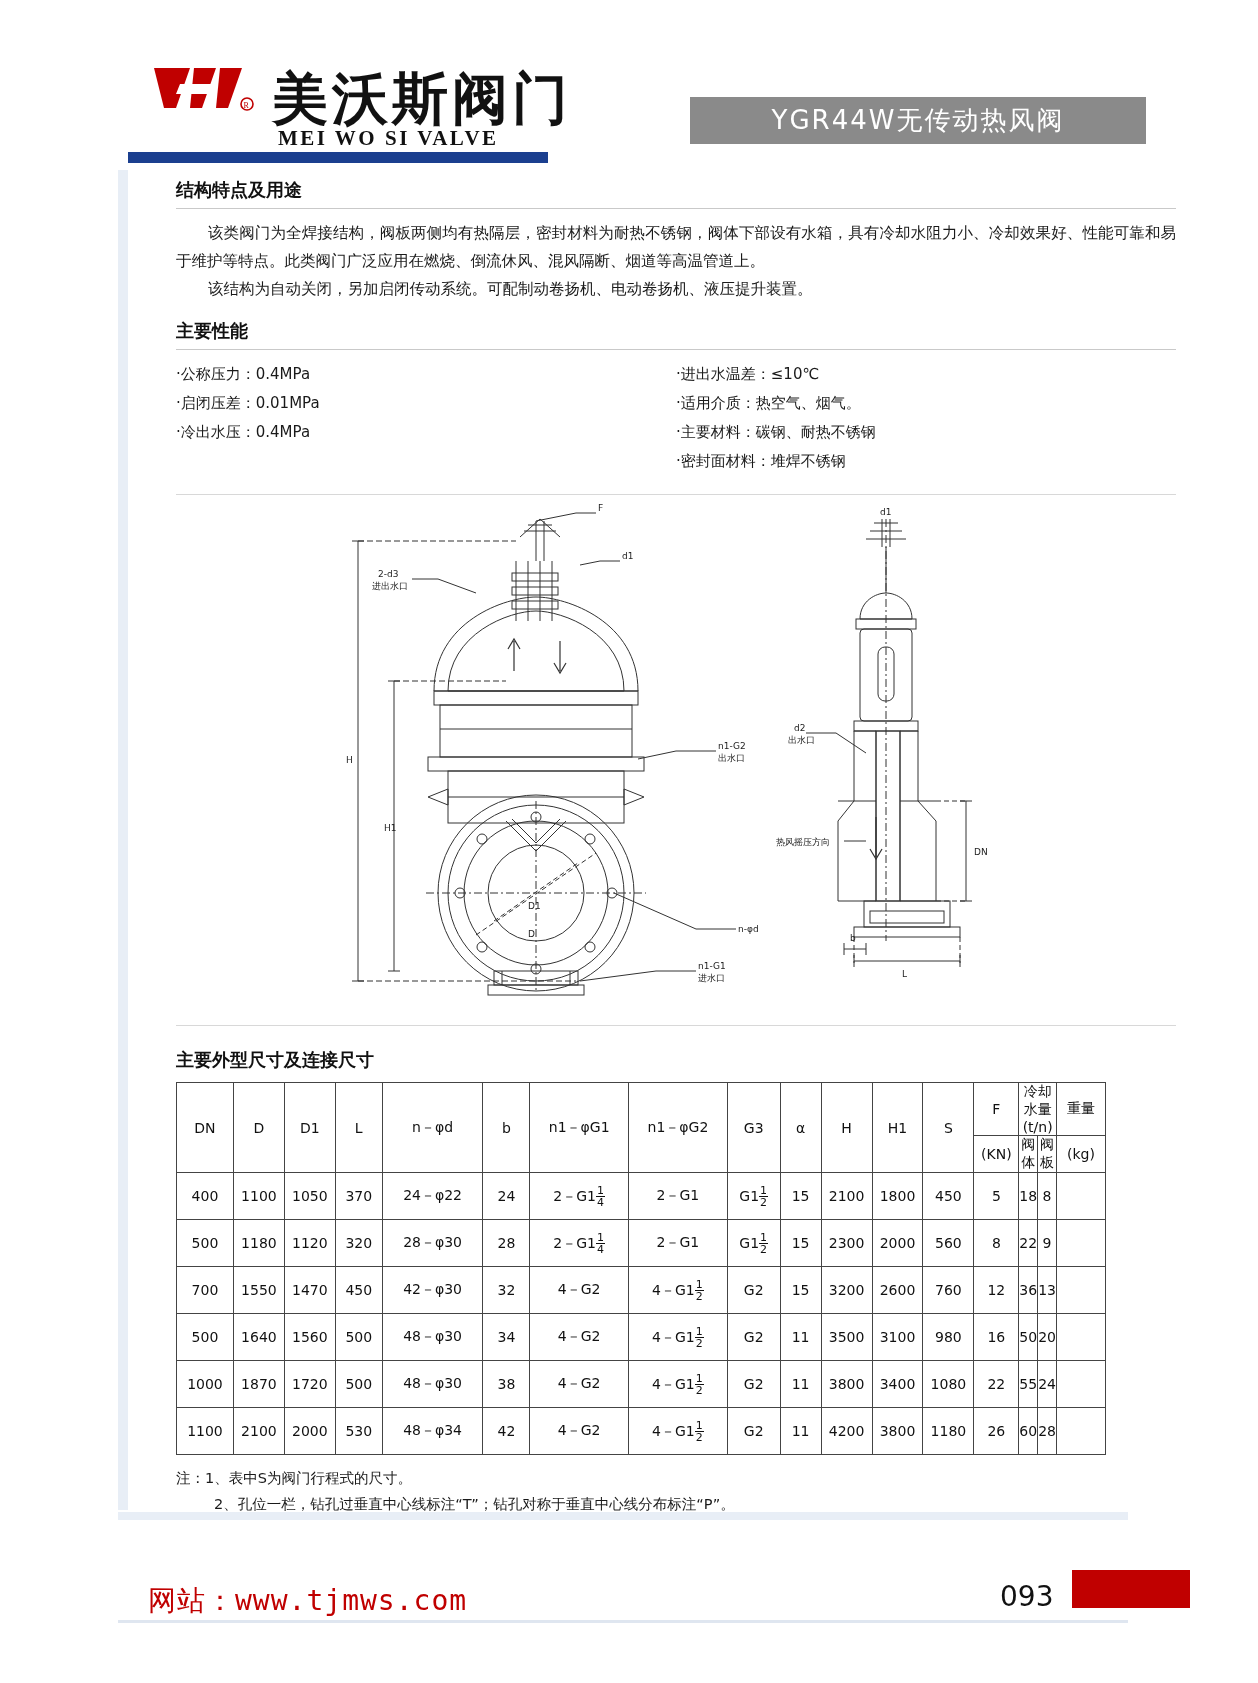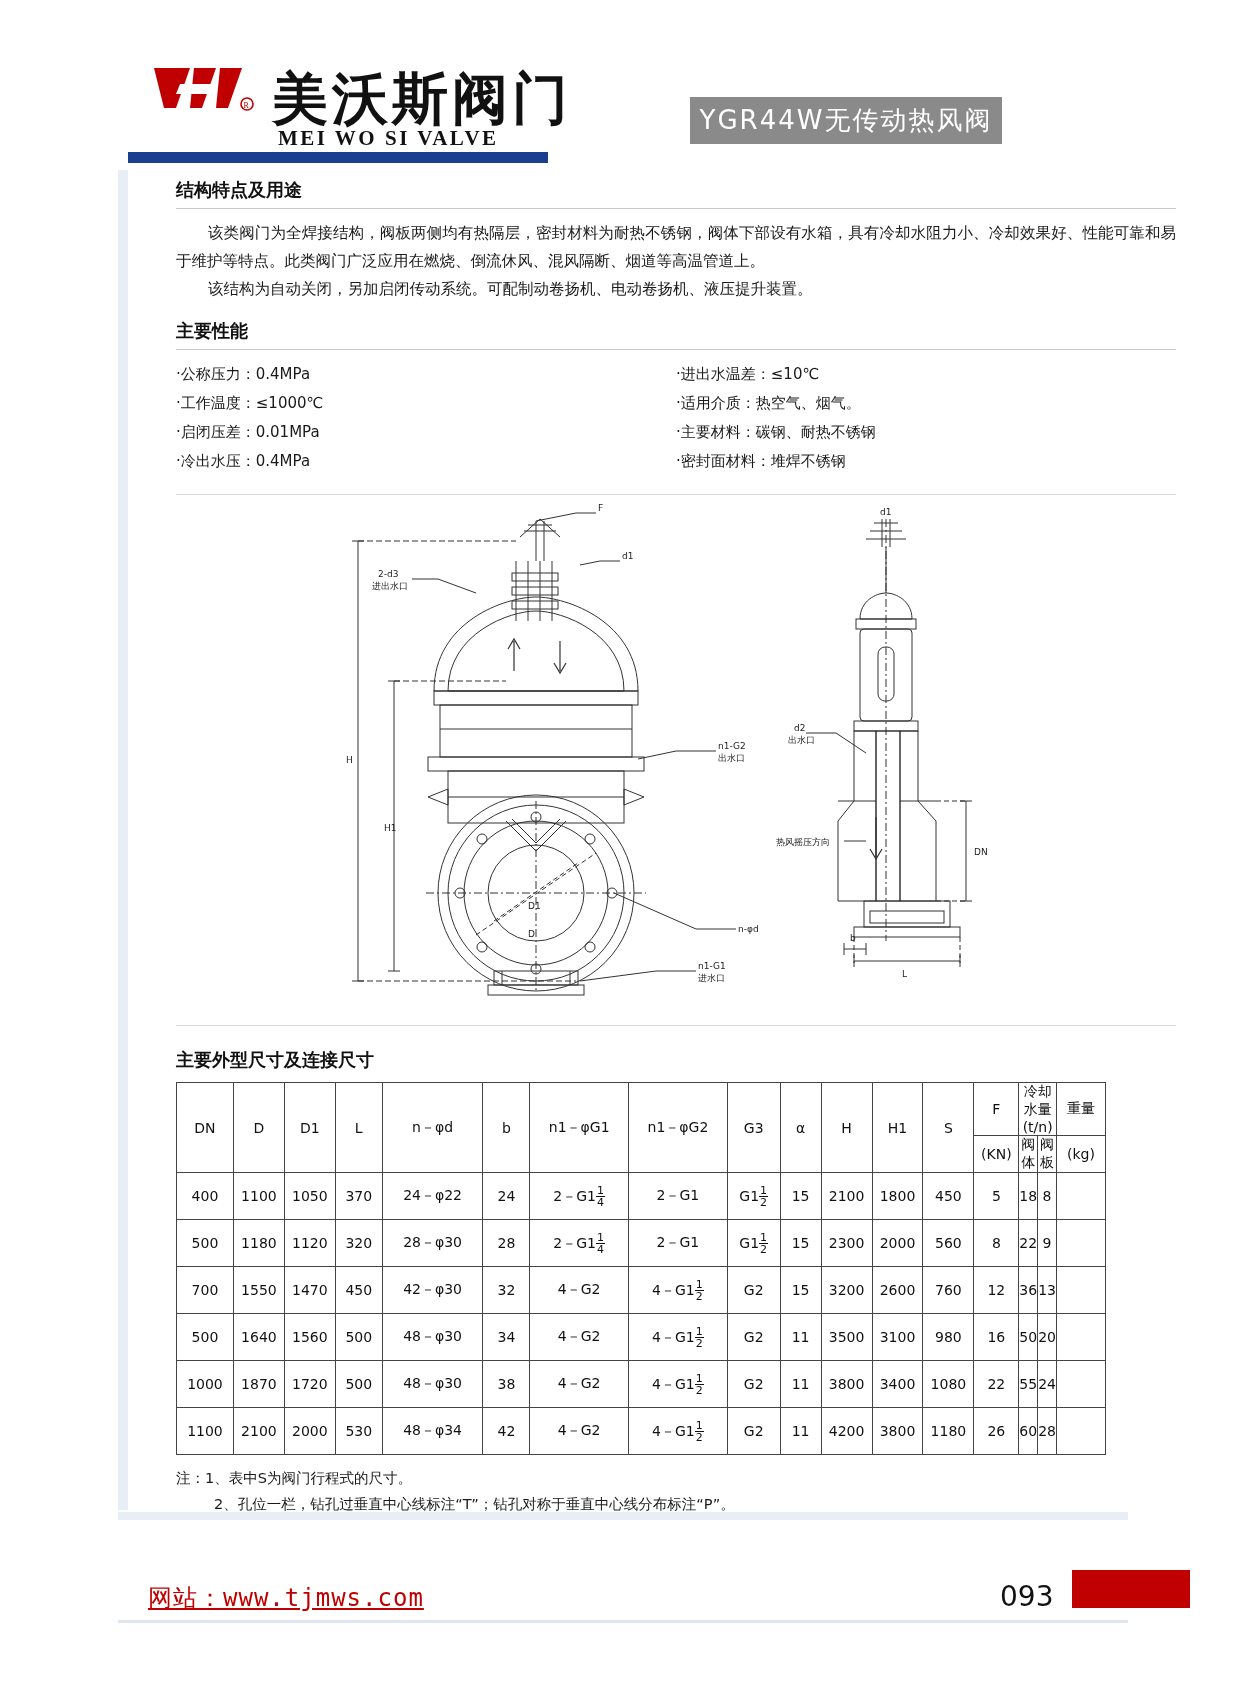--- a/index.html
+++ b/index.html
@@ -20,7 +20,7 @@
   .logo-cn{position:absolute;left:272px;top:62px;font-size:56px;font-weight:bold;letter-spacing:4px;color:#111;font-family:"DejaVu Sans",sans-serif;}
   .logo-en{position:absolute;left:278px;top:126px;font-size:21px;letter-spacing:2.5px;color:#111;font-family:"Liberation Serif",serif;font-weight:bold;}
   .logo-underline{position:absolute;left:128px;top:152px;width:420px;height:11px;background:#1b3f8f;}
-  .title-band{position:absolute;left:690px;top:97px;width:312px;height:47px;background:#8a8a8a;}
+  .title-band{position:absolute;left:690px;top:97px;width:456px;height:47px;background:#8a8a8a;}
   .title-band span{display:block;color:#fff;font-size:26px;letter-spacing:2px;line-height:47px;text-align:center;font-family:"DejaVu Sans",sans-serif;}
 
   

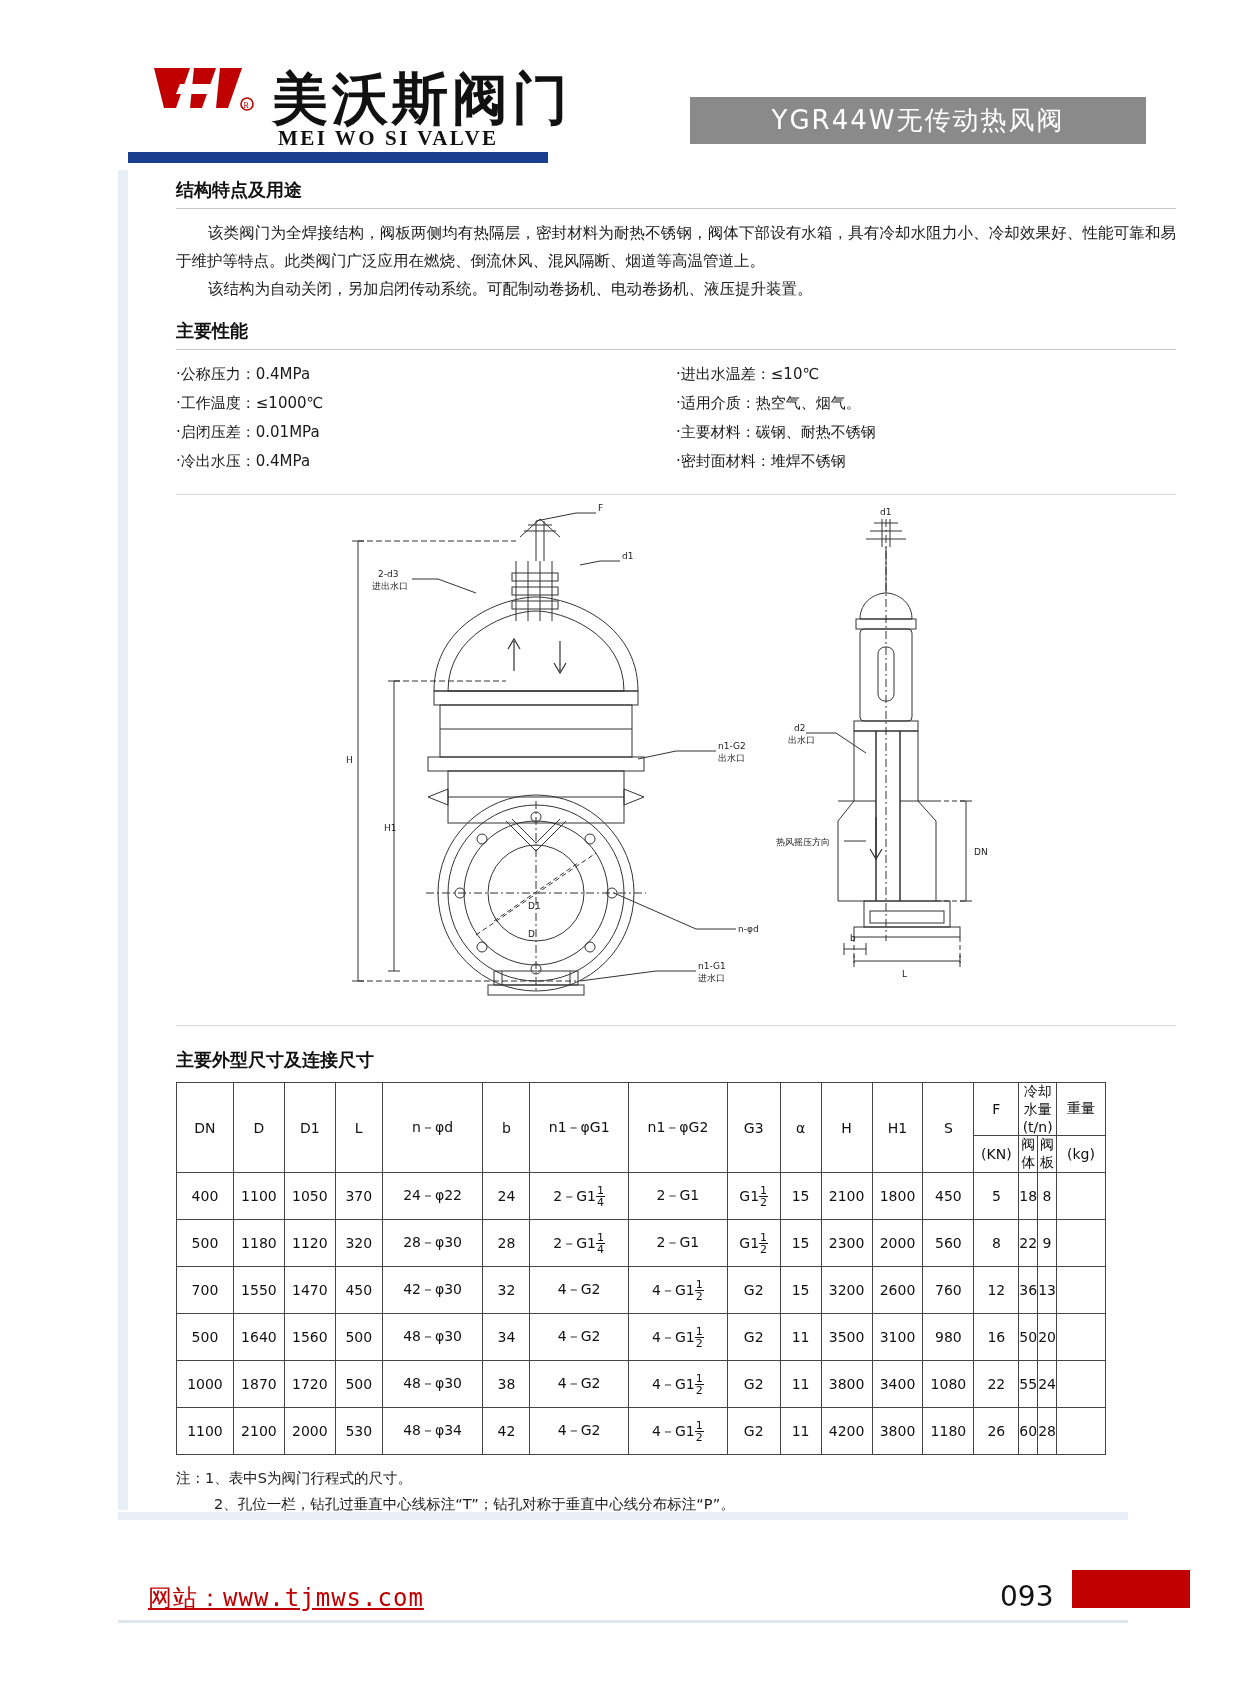--- a/index.html
+++ b/index.html
@@ -111,7 +111,6 @@
     <div class="specs">
       <div class="col">
         <div class="item">·公称压力：0.4MPa</div>
-        <div class="item">·工作温度：≤1000℃</div>
         <div class="item">·启闭压差：0.01MPa</div>
         <div class="item">·冷出水压：0.4MPa</div>
       </div>

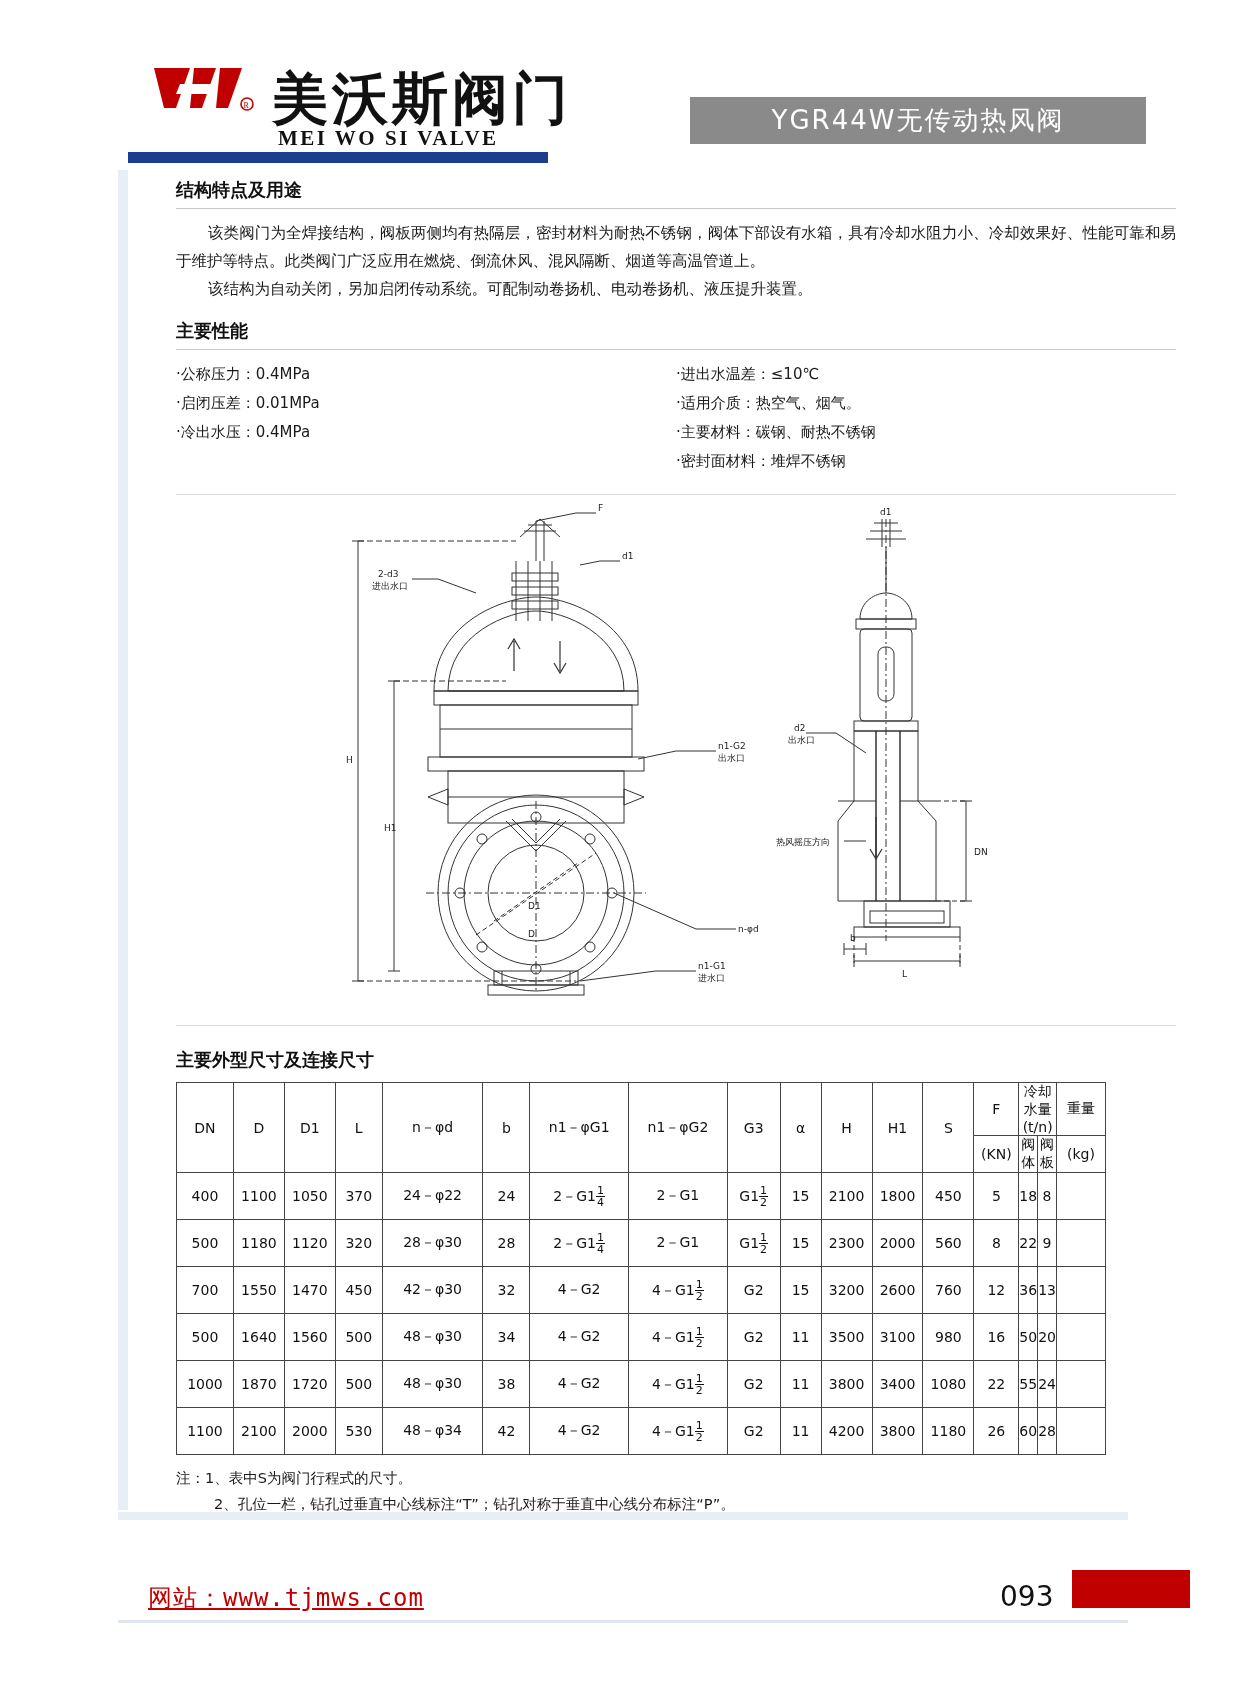--- a/index.html
+++ b/index.html
@@ -67,7 +67,7 @@
 
   
   .foot-rule{position:absolute;left:118px;top:1512px;width:1010px;height:8px;background:#e8eef6;}
-  .foot-site{position:absolute;left:148px;top:1582px;font-size:24px;color:#c00000;font-family:"DejaVu Sans Mono",monospace;letter-spacing:1px;text-decoration:underline;}
+  .foot-site{position:absolute;left:148px;top:1582px;font-size:28px;color:#c00000;font-family:"DejaVu Sans Mono",monospace;letter-spacing:1px;}
   .foot-page{position:absolute;left:1000px;top:1580px;font-size:28px;color:#111;font-family:"DejaVu Sans",sans-serif;}
   .foot-block{position:absolute;left:1072px;top:1570px;width:118px;height:38px;background:#c00000;}
   .foot-line{position:absolute;left:118px;top:1620px;width:1010px;height:3px;background:#dfe6f0;}

